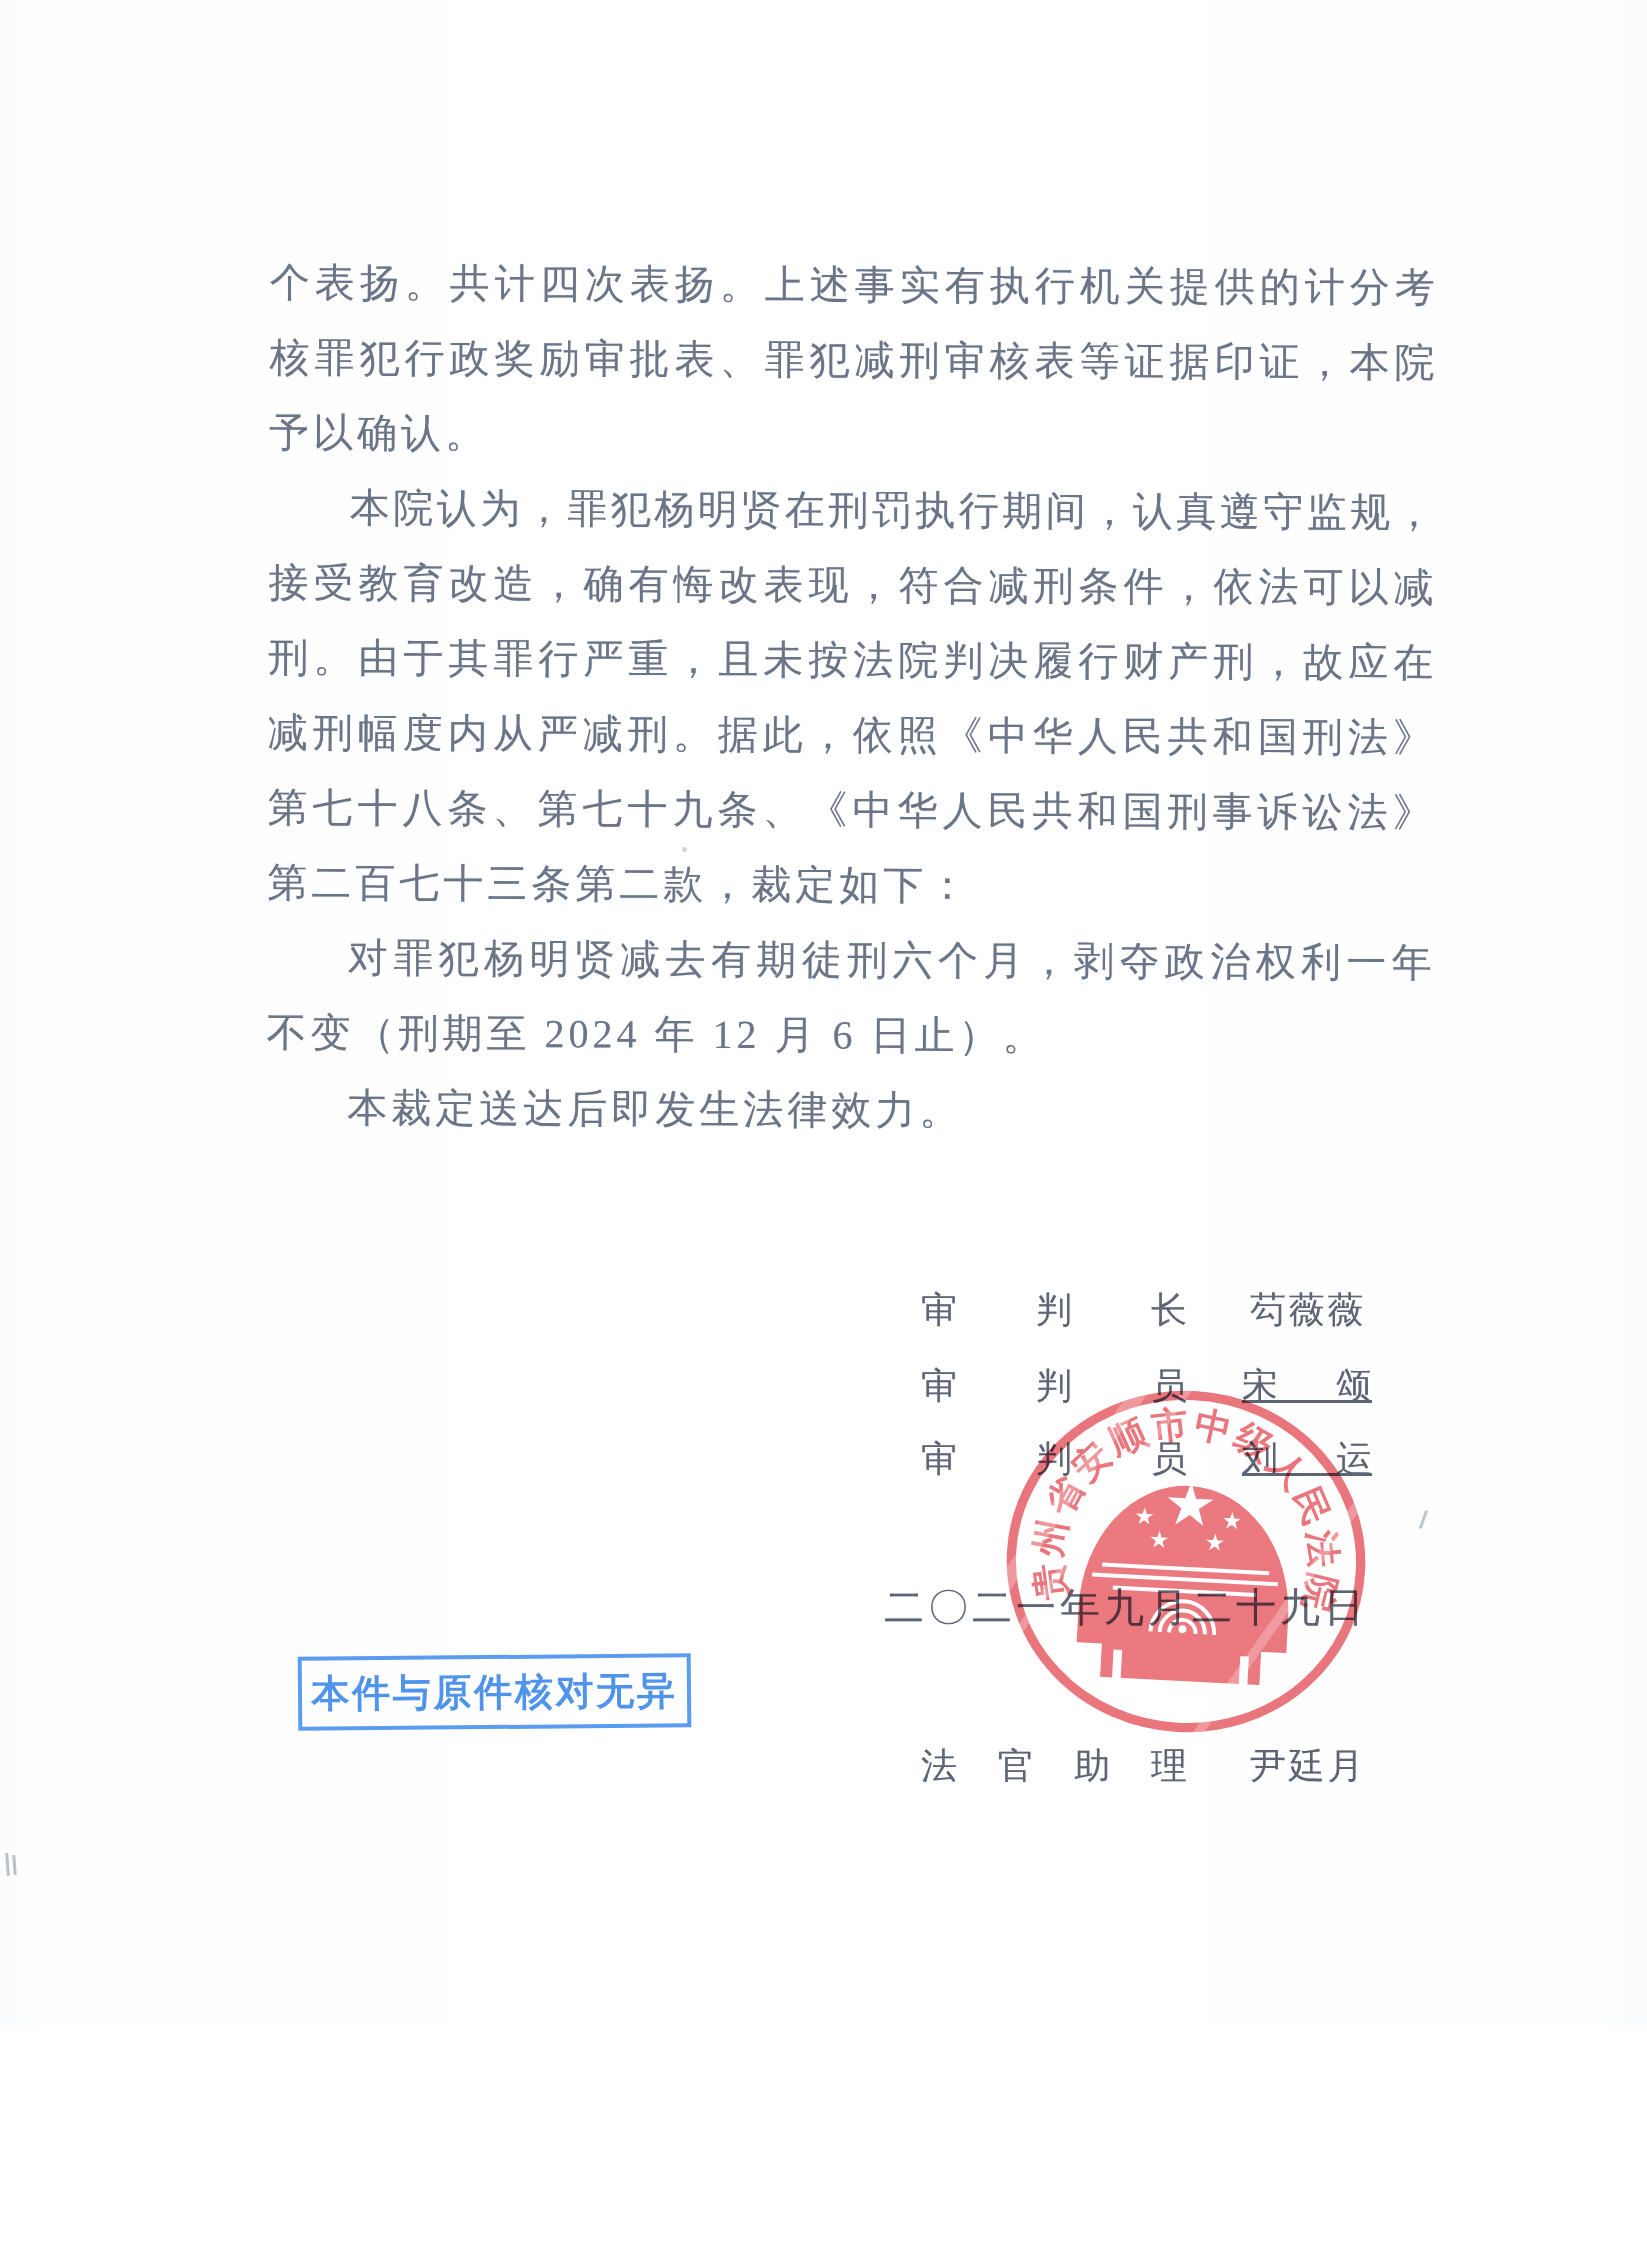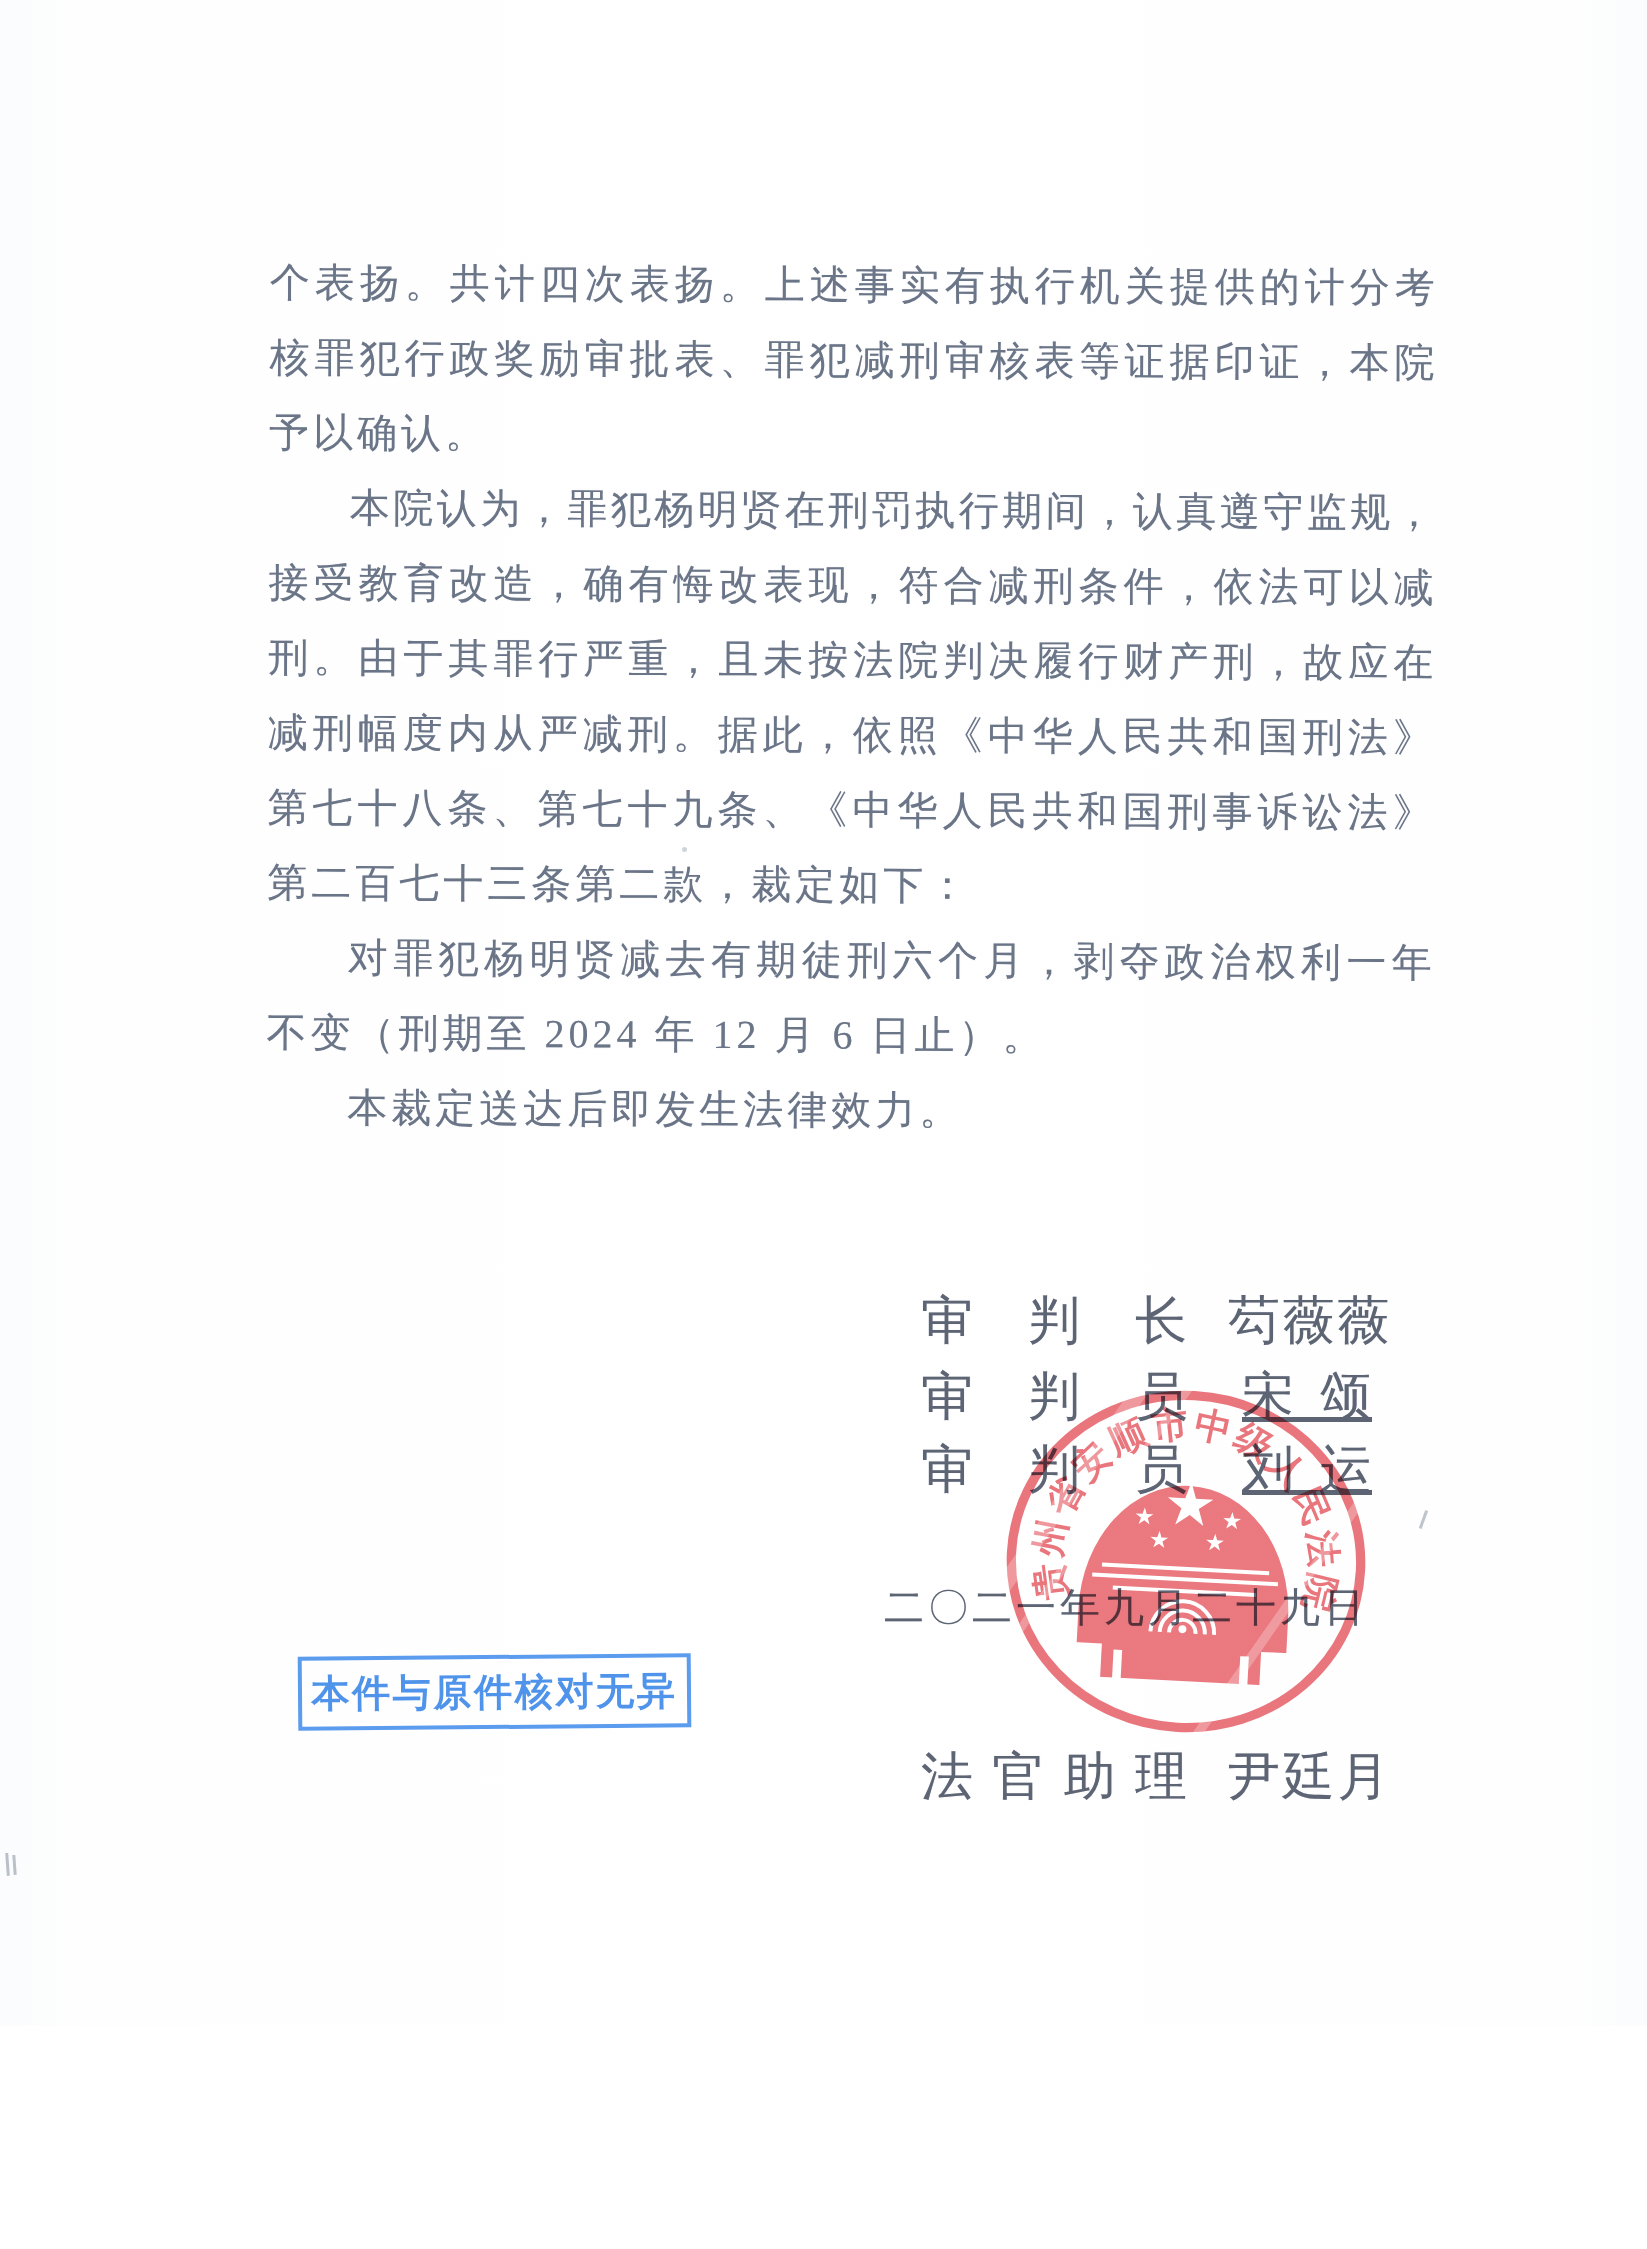--- a/index.html
+++ b/index.html
@@ -28,7 +28,7 @@
   
   .sig{
     position:absolute;left:921px;
-    font-size:52px;color:#5d6575;white-space:nowrap;
+    font-size:36px;color:#5d6575;white-space:nowrap;
     text-shadow:0 0 0.7px rgba(80,90,110,.35);
     display:flex;align-items:flex-start;
   }

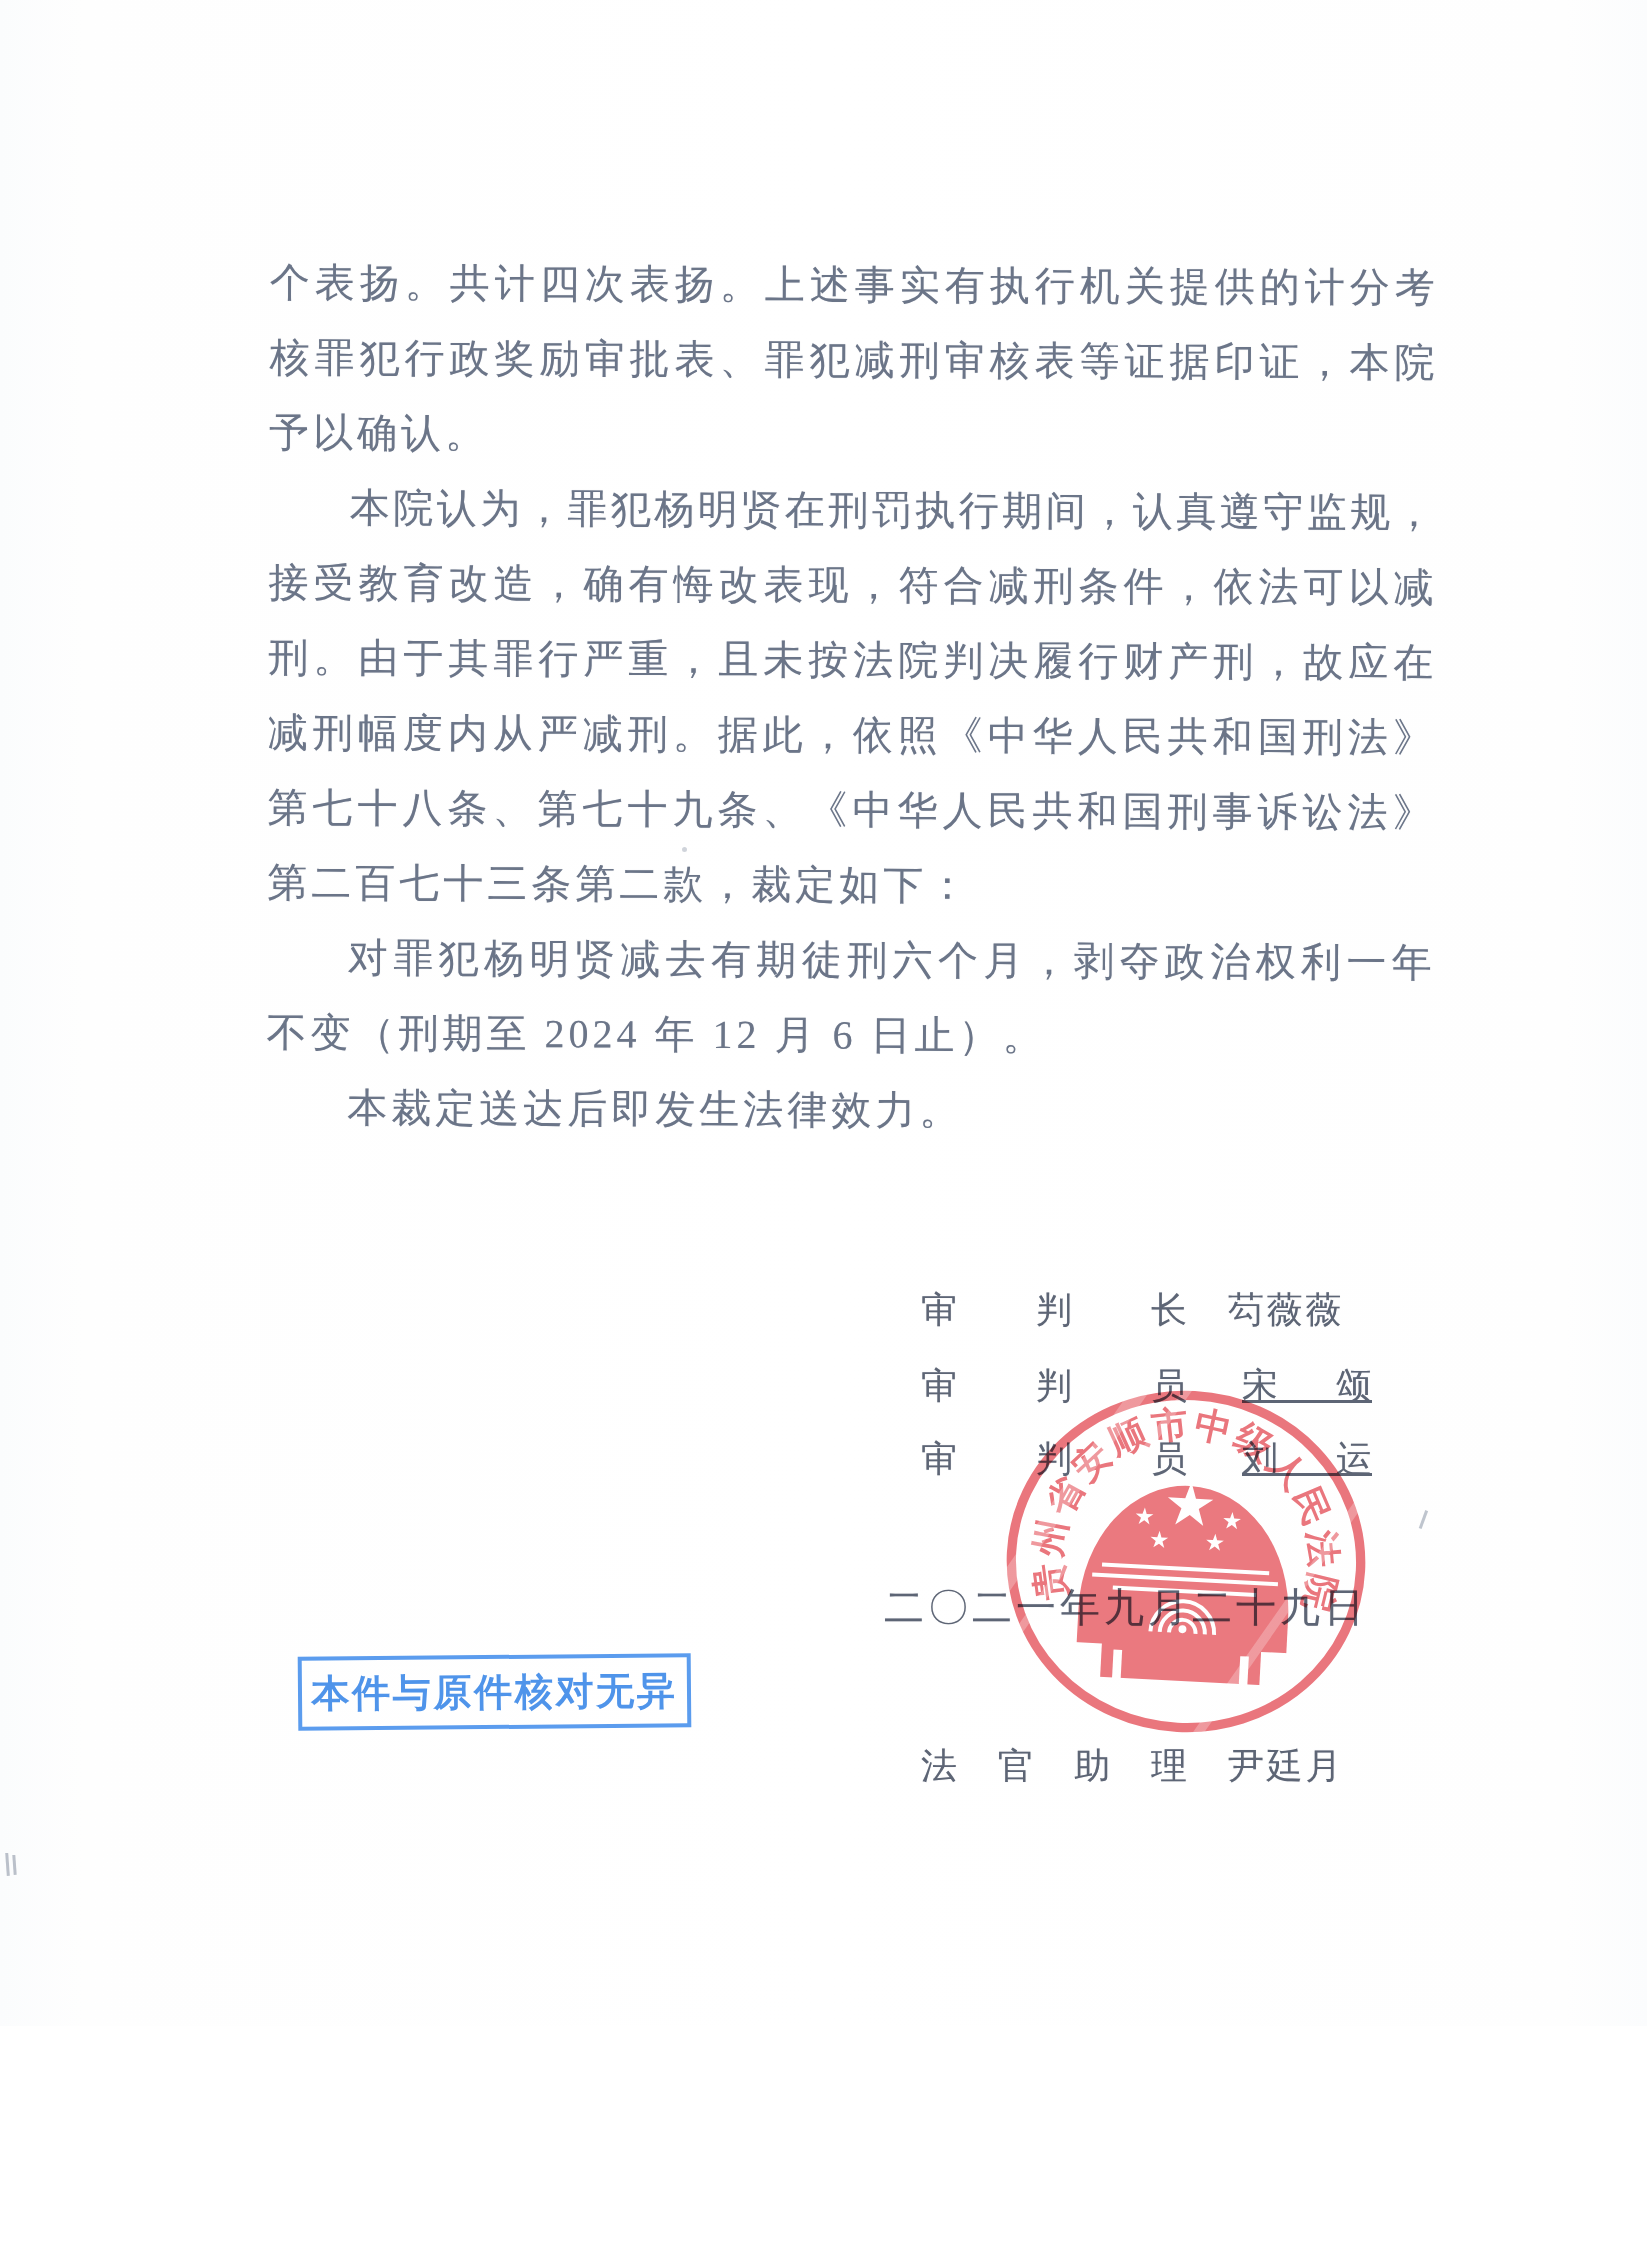--- a/index.html
+++ b/index.html
@@ -36,7 +36,7 @@
     display:inline-block;width:266px;
     text-align:justify;text-align-last:justify;text-justify:inter-character;
   }
-  .sig .name{margin-left:41px;letter-spacing:2.7px;}
+  .sig .name{margin-left:63px;letter-spacing:2.7px;}
   .sig .name.spread{
     display:inline-block;width:130px;letter-spacing:0;margin-left:55px;
     text-align:justify;text-align-last:justify;text-justify:inter-character;text-decoration:underline;

